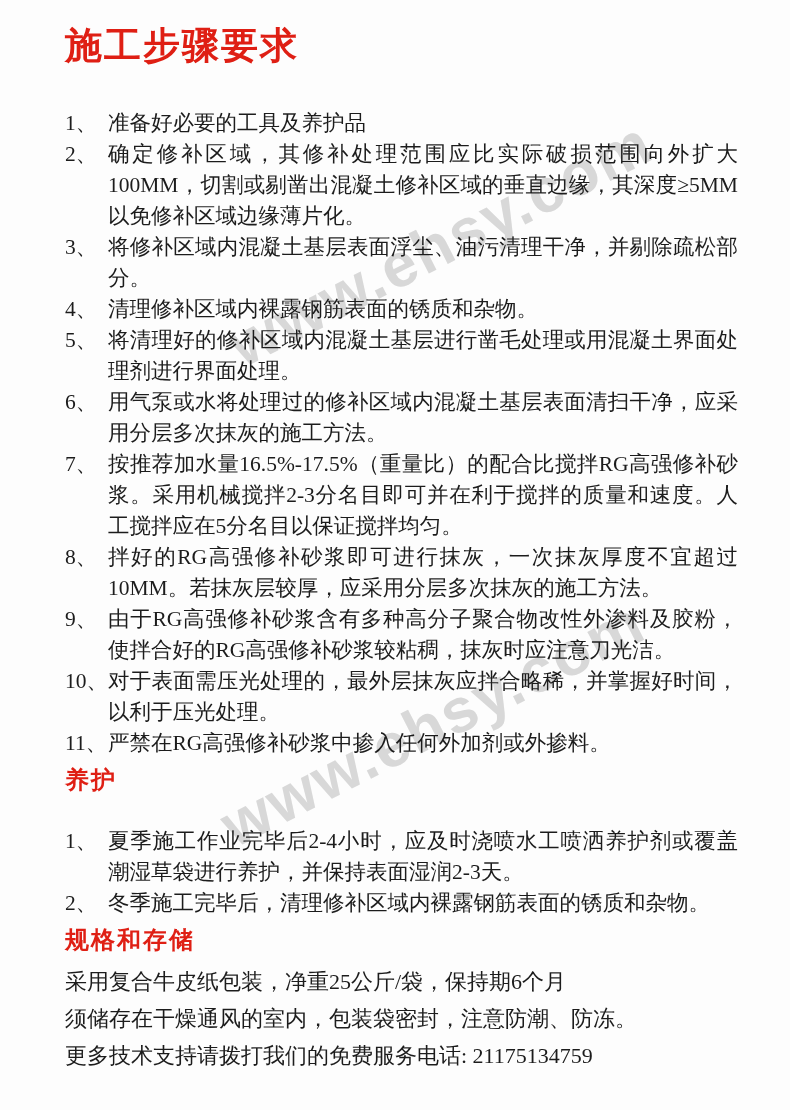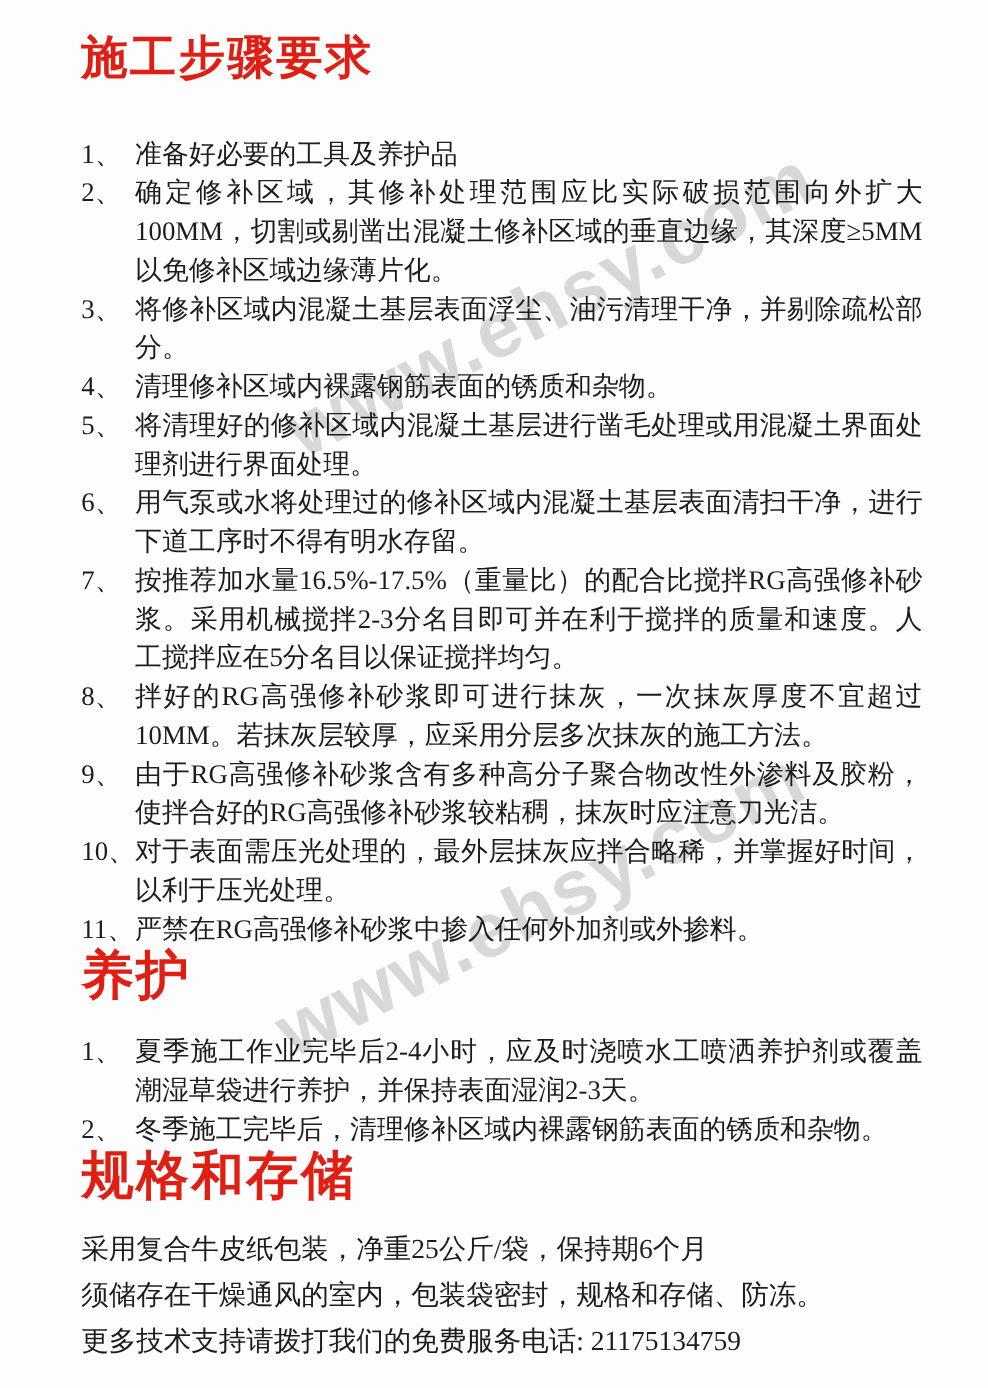--- a/index.html
+++ b/index.html
@@ -92,7 +92,7 @@
     </div>
     <div class="li">
       <span class="marker">6、</span>
-      <span class="li-text">用气泵或水将处理过的修补区域内混凝土基层表面清扫干净，进行下道工序时不得有明水存留。</span>
+      <span class="li-text">用气泵或水将处理过的修补区域内混凝土基层表面清扫干净，应采用分层多次抹灰的施工方法。</span>
     </div>
     <div class="li">
       <span class="marker">7、</span>

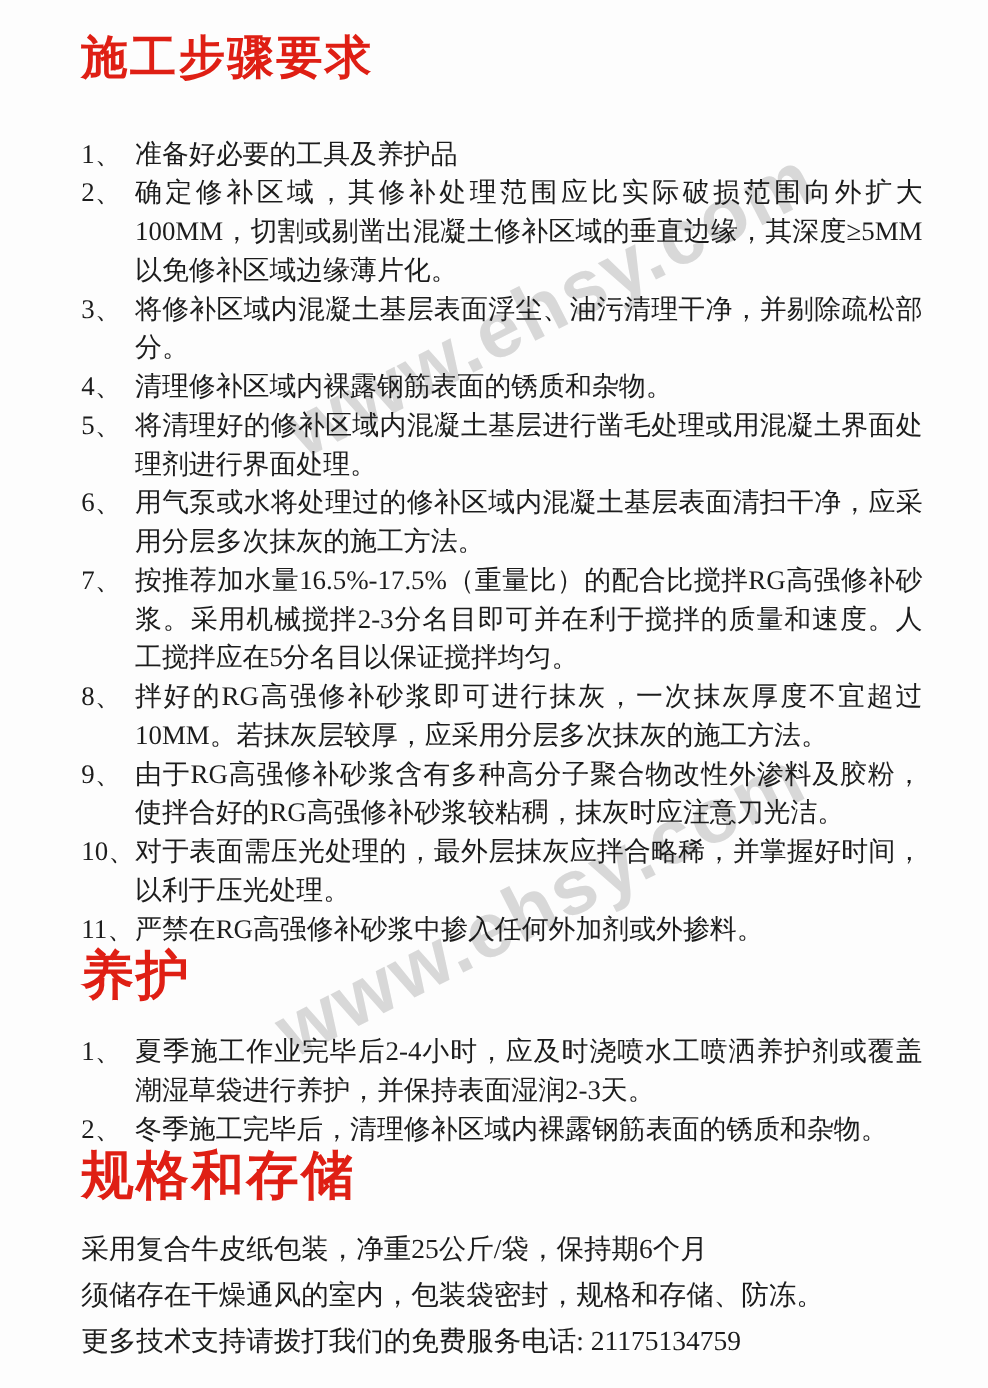--- a/index.html
+++ b/index.html
@@ -40,7 +40,7 @@
     letter-spacing: 2px;
   }
   h1.sec-title { font-size: 37px; line-height: 44px; margin-bottom: 40px; }
-  h2.sec-title { font-size: 42px; line-height: 42px; }
+  h2.sec-title { font-size: 24px; line-height: 42px; }
   .list { margin: 0; }
   .li {
     display: flex;

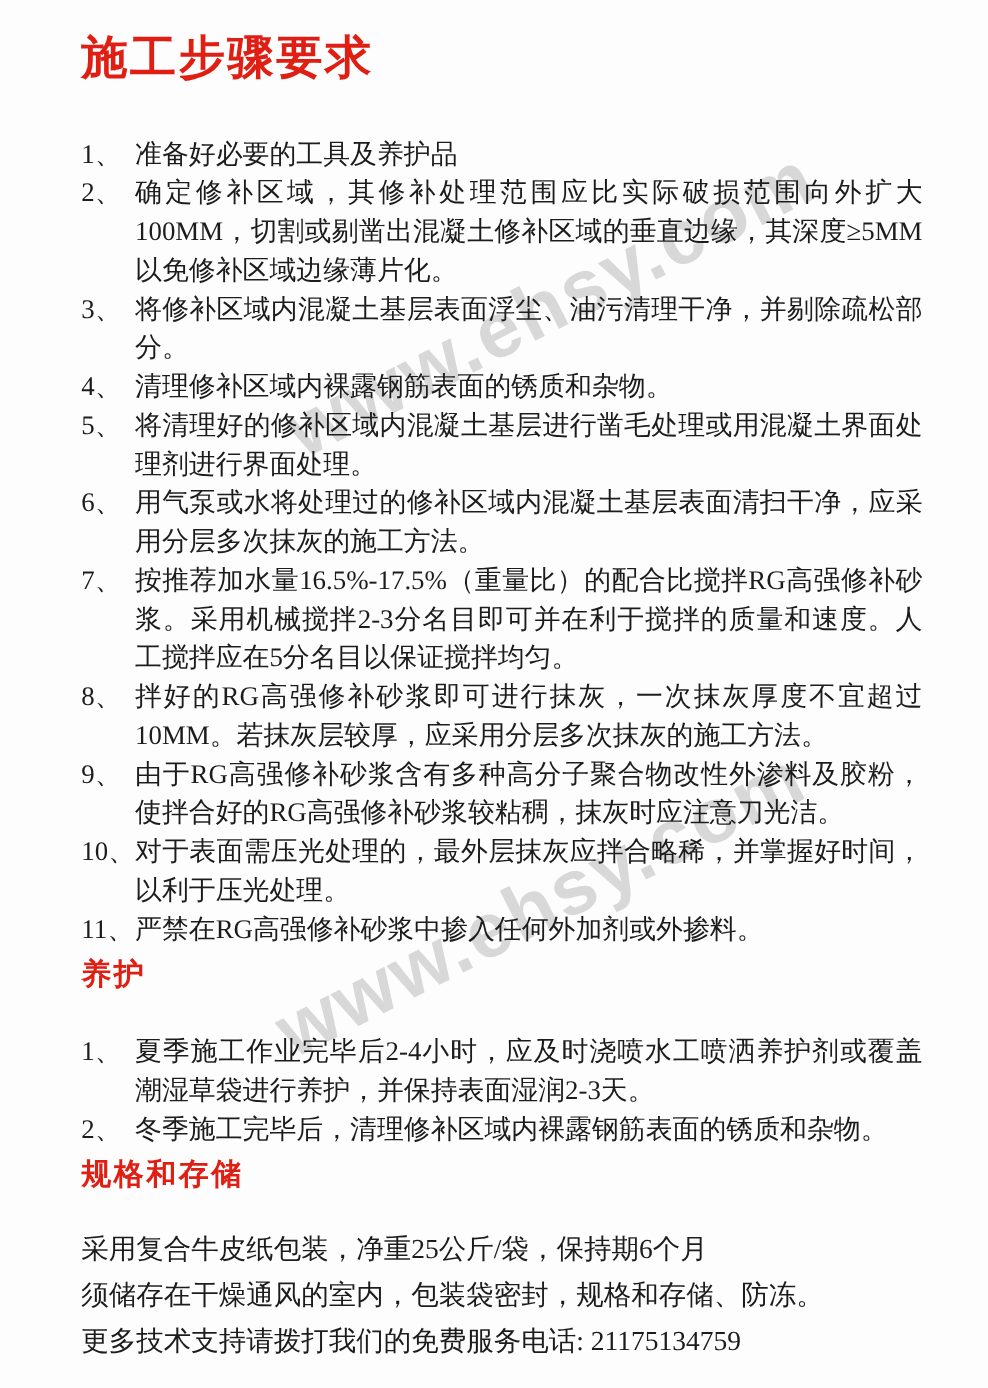--- a/index.html
+++ b/index.html
@@ -52,7 +52,7 @@
   .sec2-title { margin-top: 32px; }
   .sec2-list { margin-top: 25px; }
   .sec3-title { margin-top: 31px; }
-  .paras { margin-top: 19px; }
+  .paras { margin-top: 2px; }
   .para {
     font-size: 22px;
     line-height: 37px;

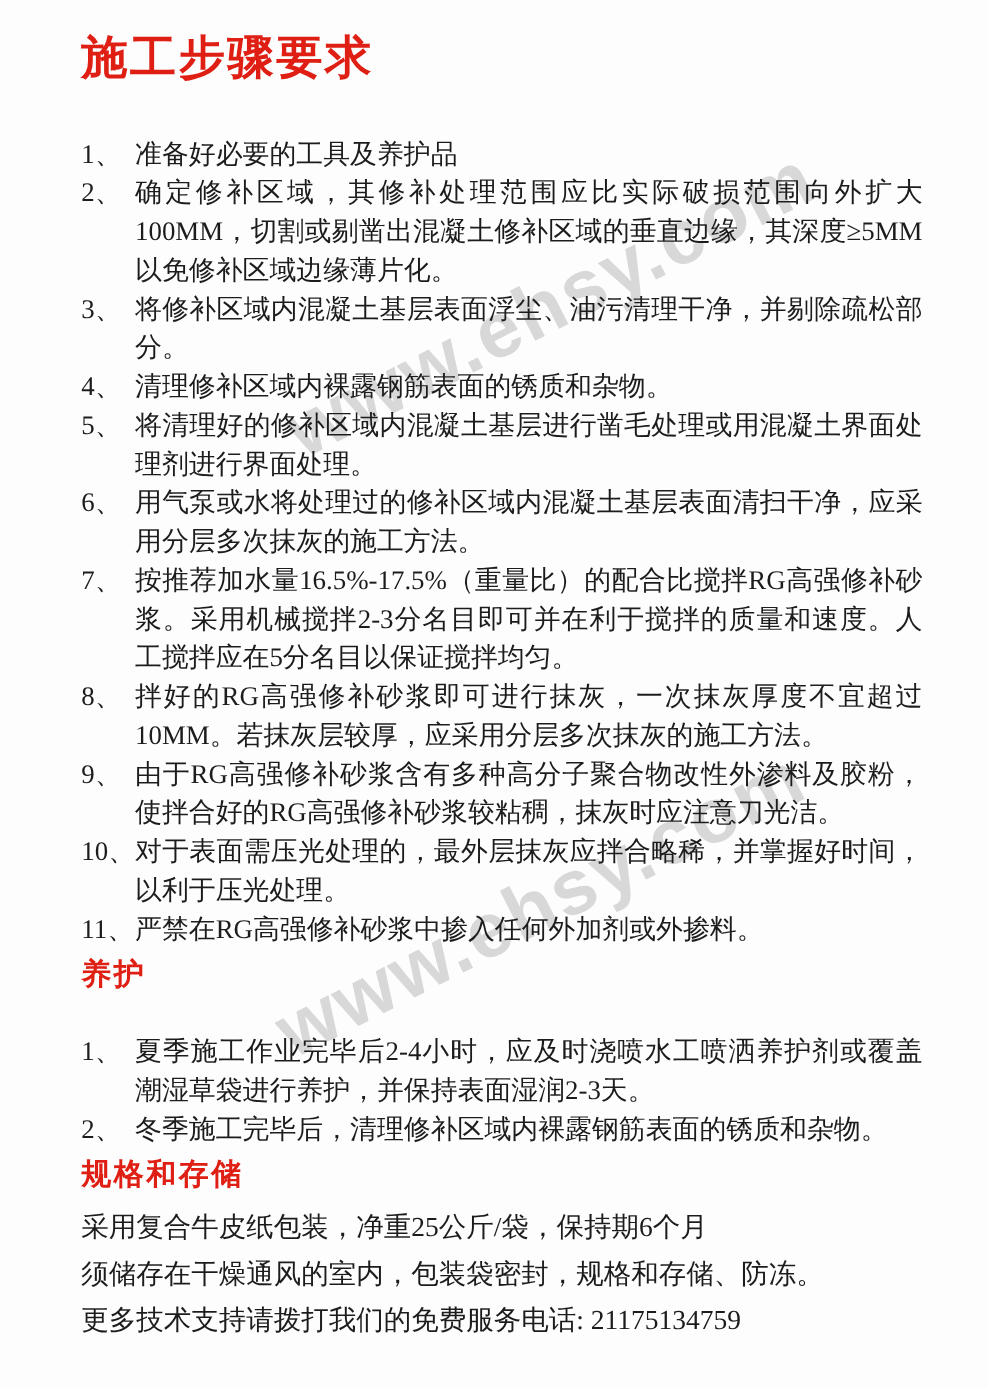--- a/index.html
+++ b/index.html
@@ -133,7 +133,7 @@
 
   <div class="paras">
     <div class="para">采用复合牛皮纸包装，净重25公斤/袋，保持期6个月</div>
-    <div class="para">须储存在干燥通风的室内，包装袋密封，规格和存储、防冻。</div>
+    <div class="para">须储存在干燥通风的室内，包装袋密封，注意防潮、防冻。</div>
     <div class="para">更多技术支持请拨打我们的免费服务电话: 21175134759</div>
   </div>
 

